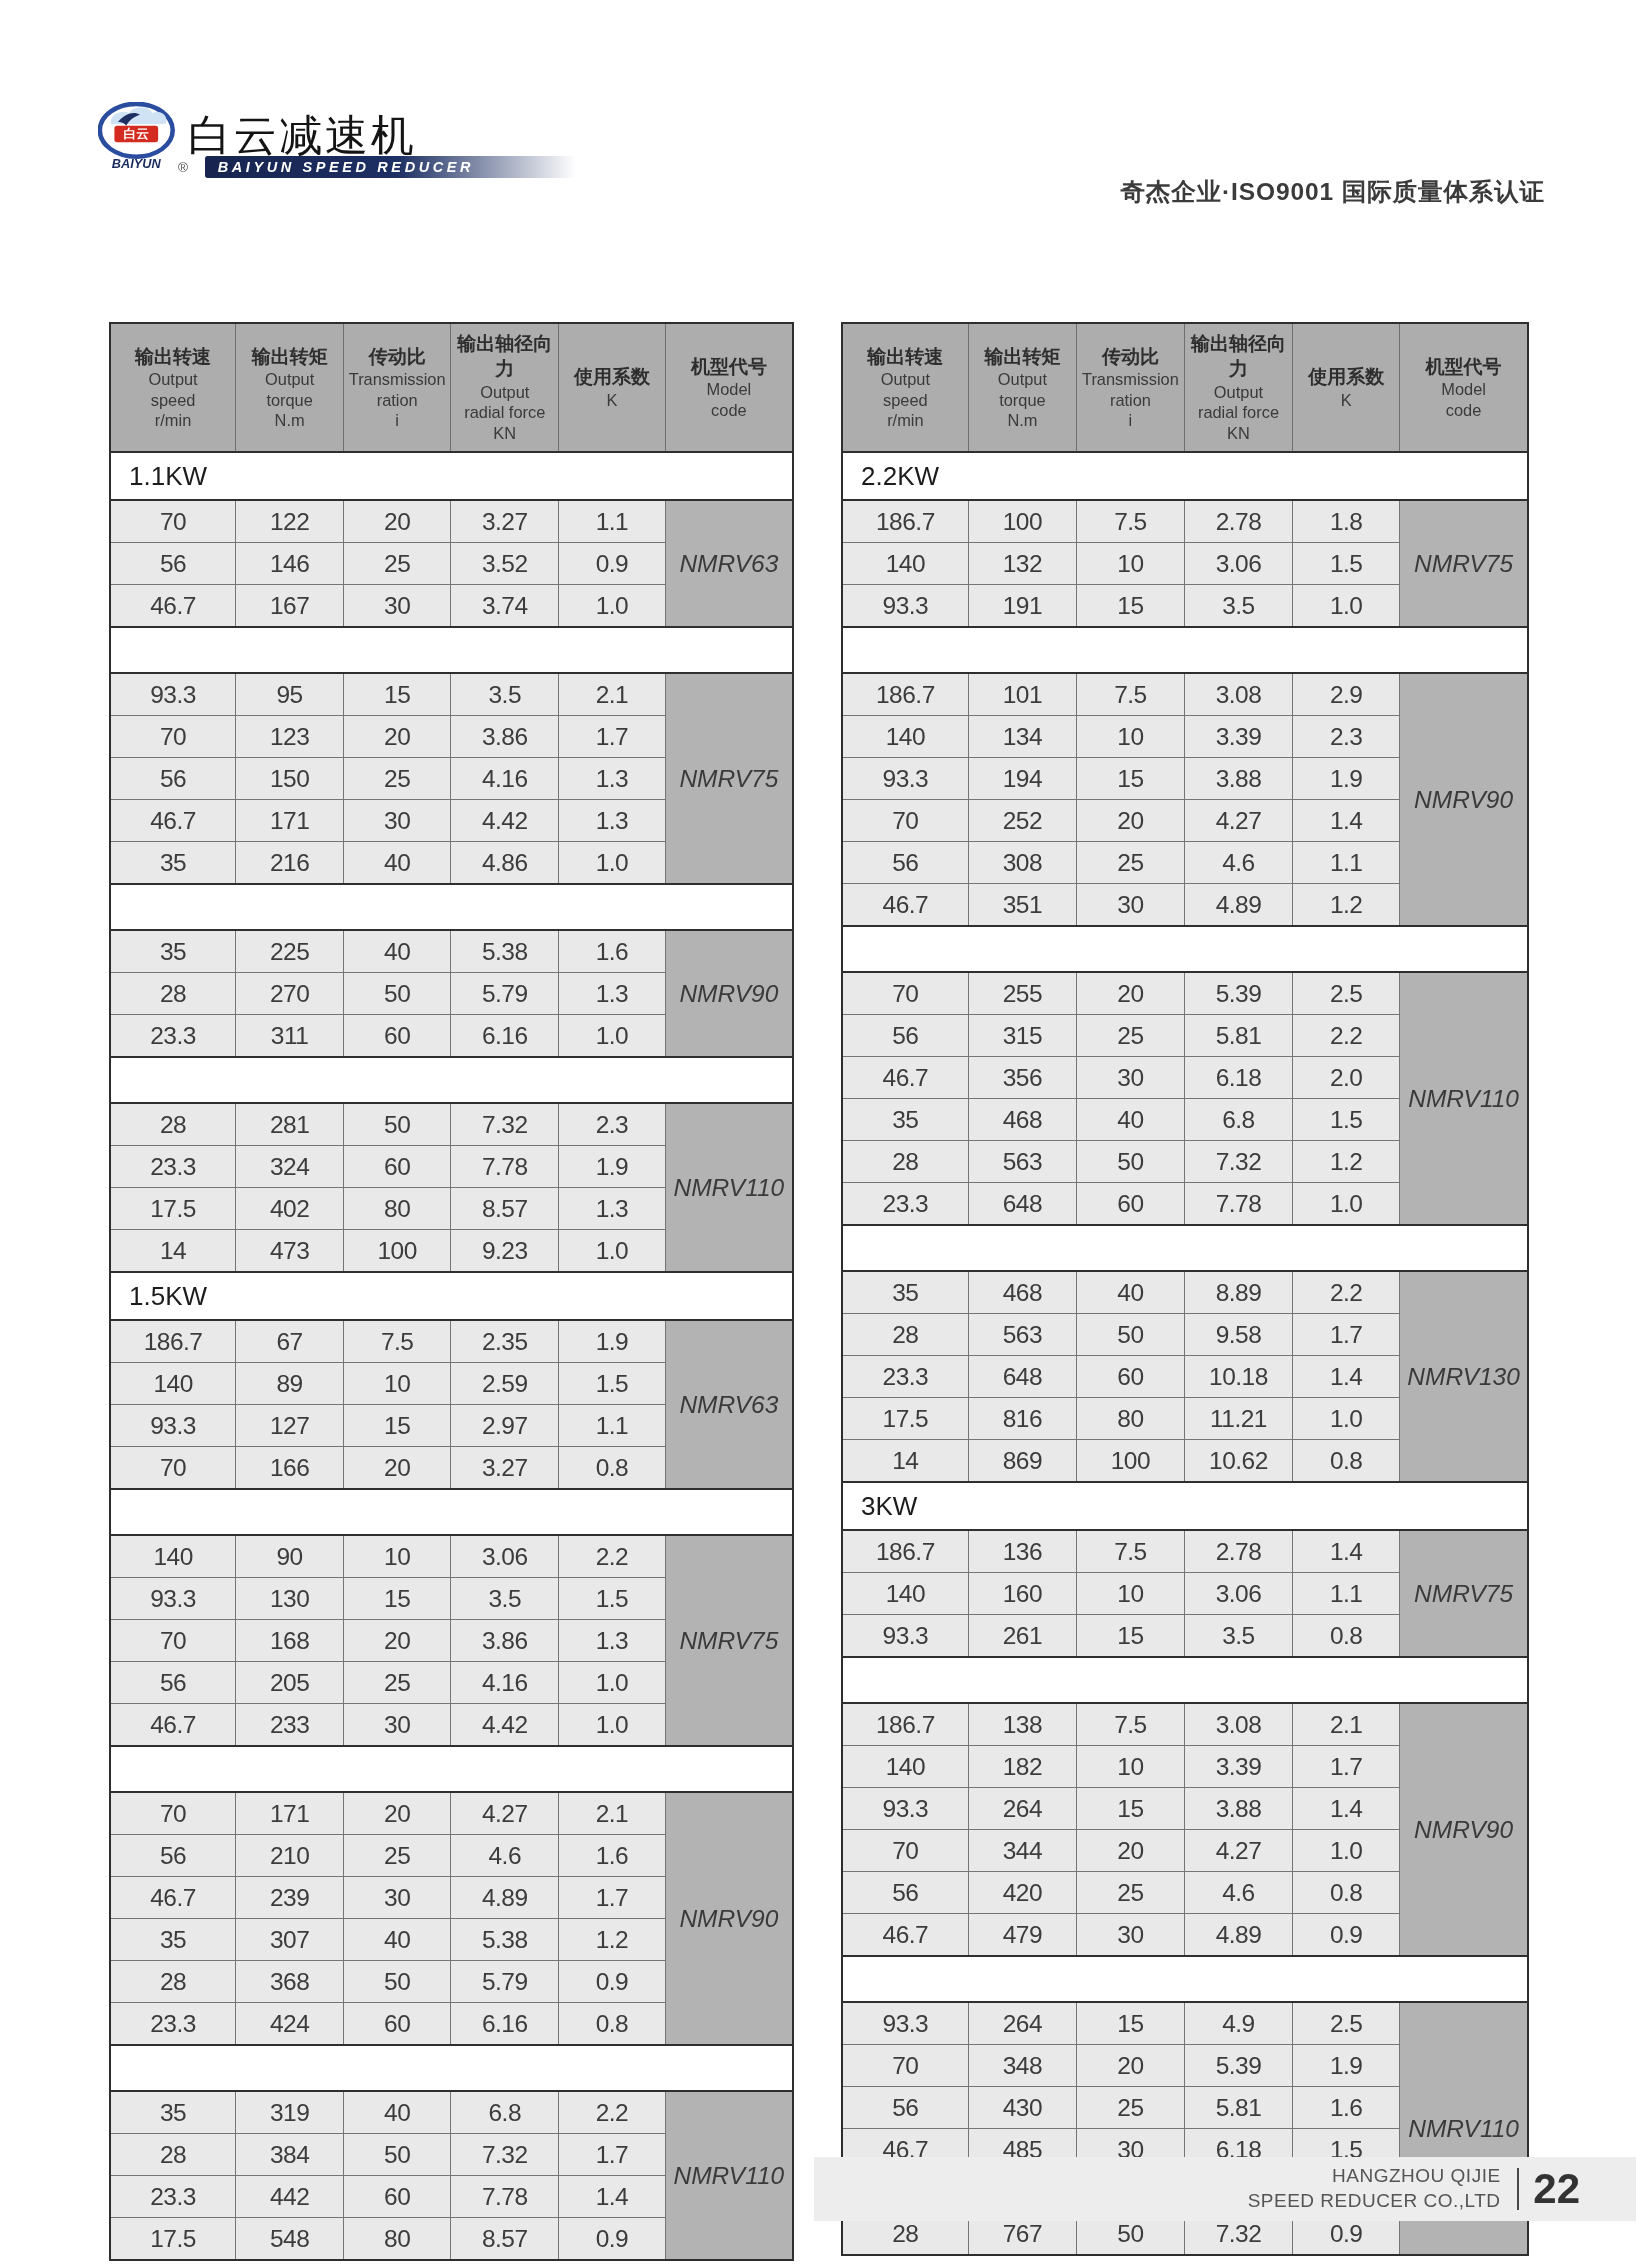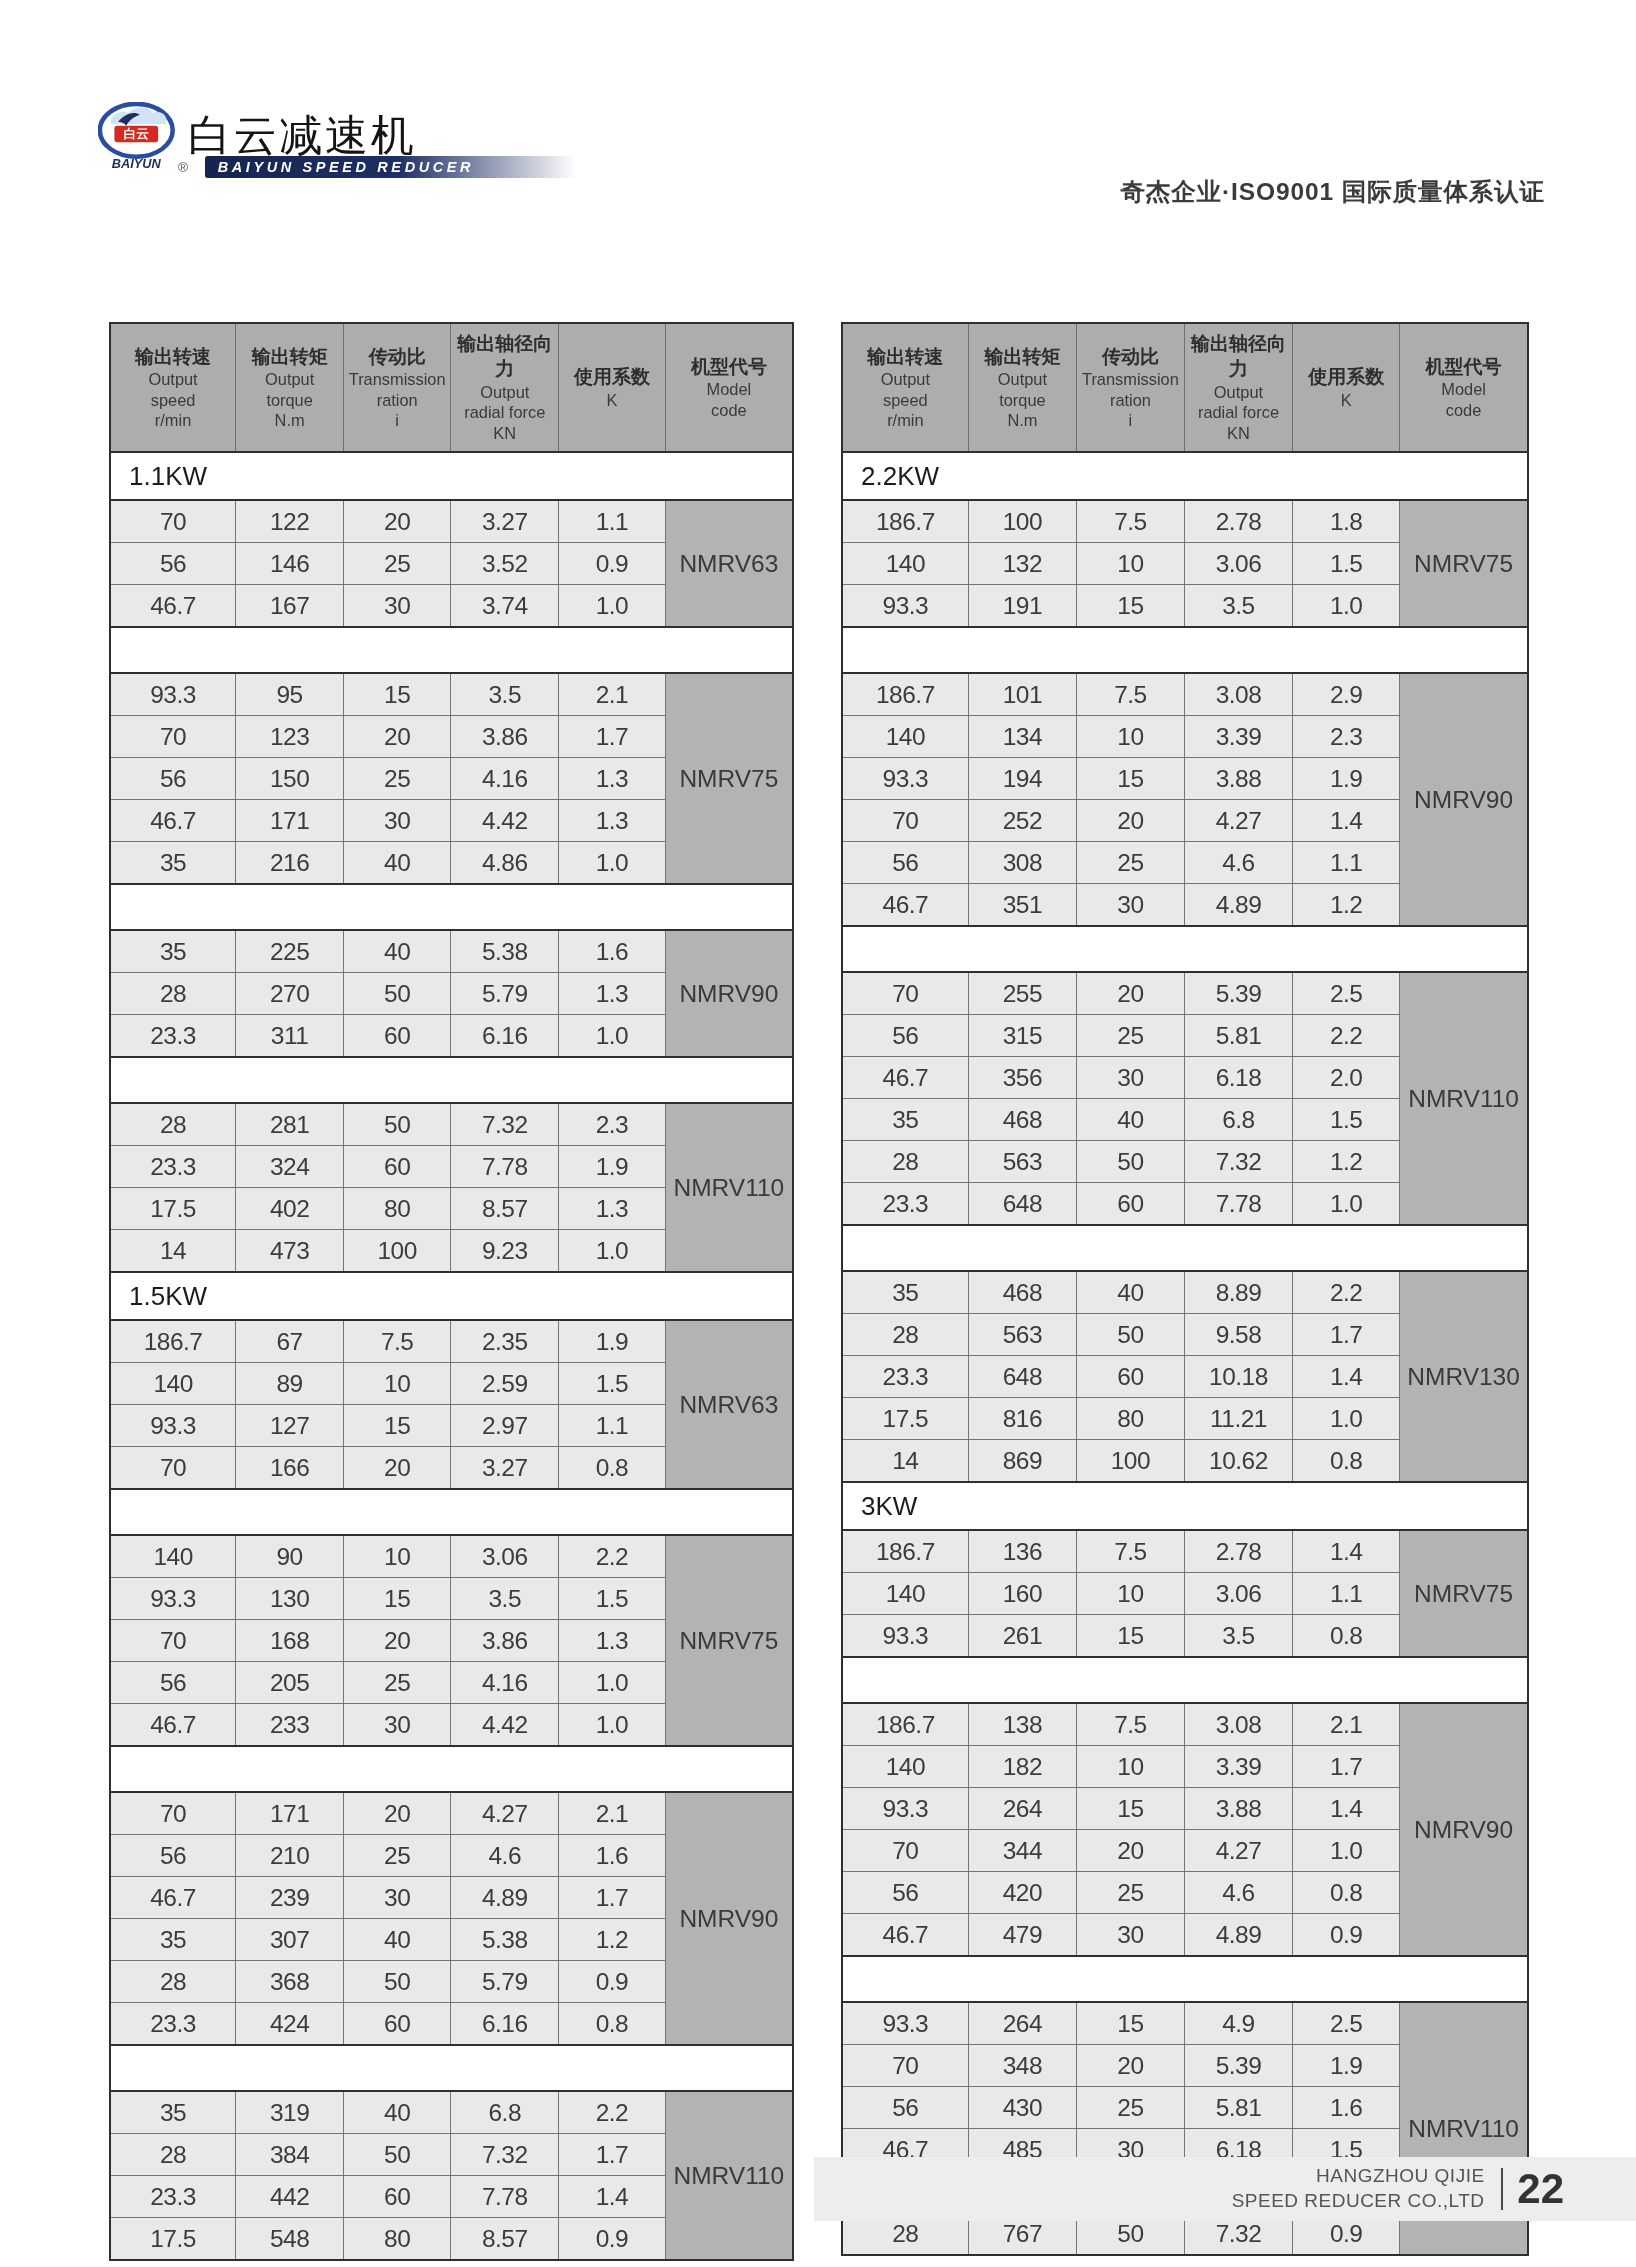--- a/index.html
+++ b/index.html
@@ -31,7 +31,7 @@
   .h-en{font-size:16.4px;font-weight:400;color:#3a3a3a;line-height:1.25;}
   table.spec td{border:1.8px solid #757575;text-align:center;}
   td.num{background:#e9e9e9;height:39px;font-size:24.5px;color:#3c3c3c;letter-spacing:-0.5px;}
-  td.model{background:#b3b3b3;font-size:24.5px;color:#3a3a3a;letter-spacing:0;}
+  td.model{background:#b3b3b3;font-size:24.5px;color:#3a3a3a;letter-spacing:0;font-style:italic;}
   tr.sec-label td{background:#fff;text-align:left;padding-left:18px;height:44px;
                   font-size:26px;font-weight:400;color:#1c1c1c;
                   border-top:2.7px solid #2f2f2f;border-bottom:2.7px solid #2f2f2f;}

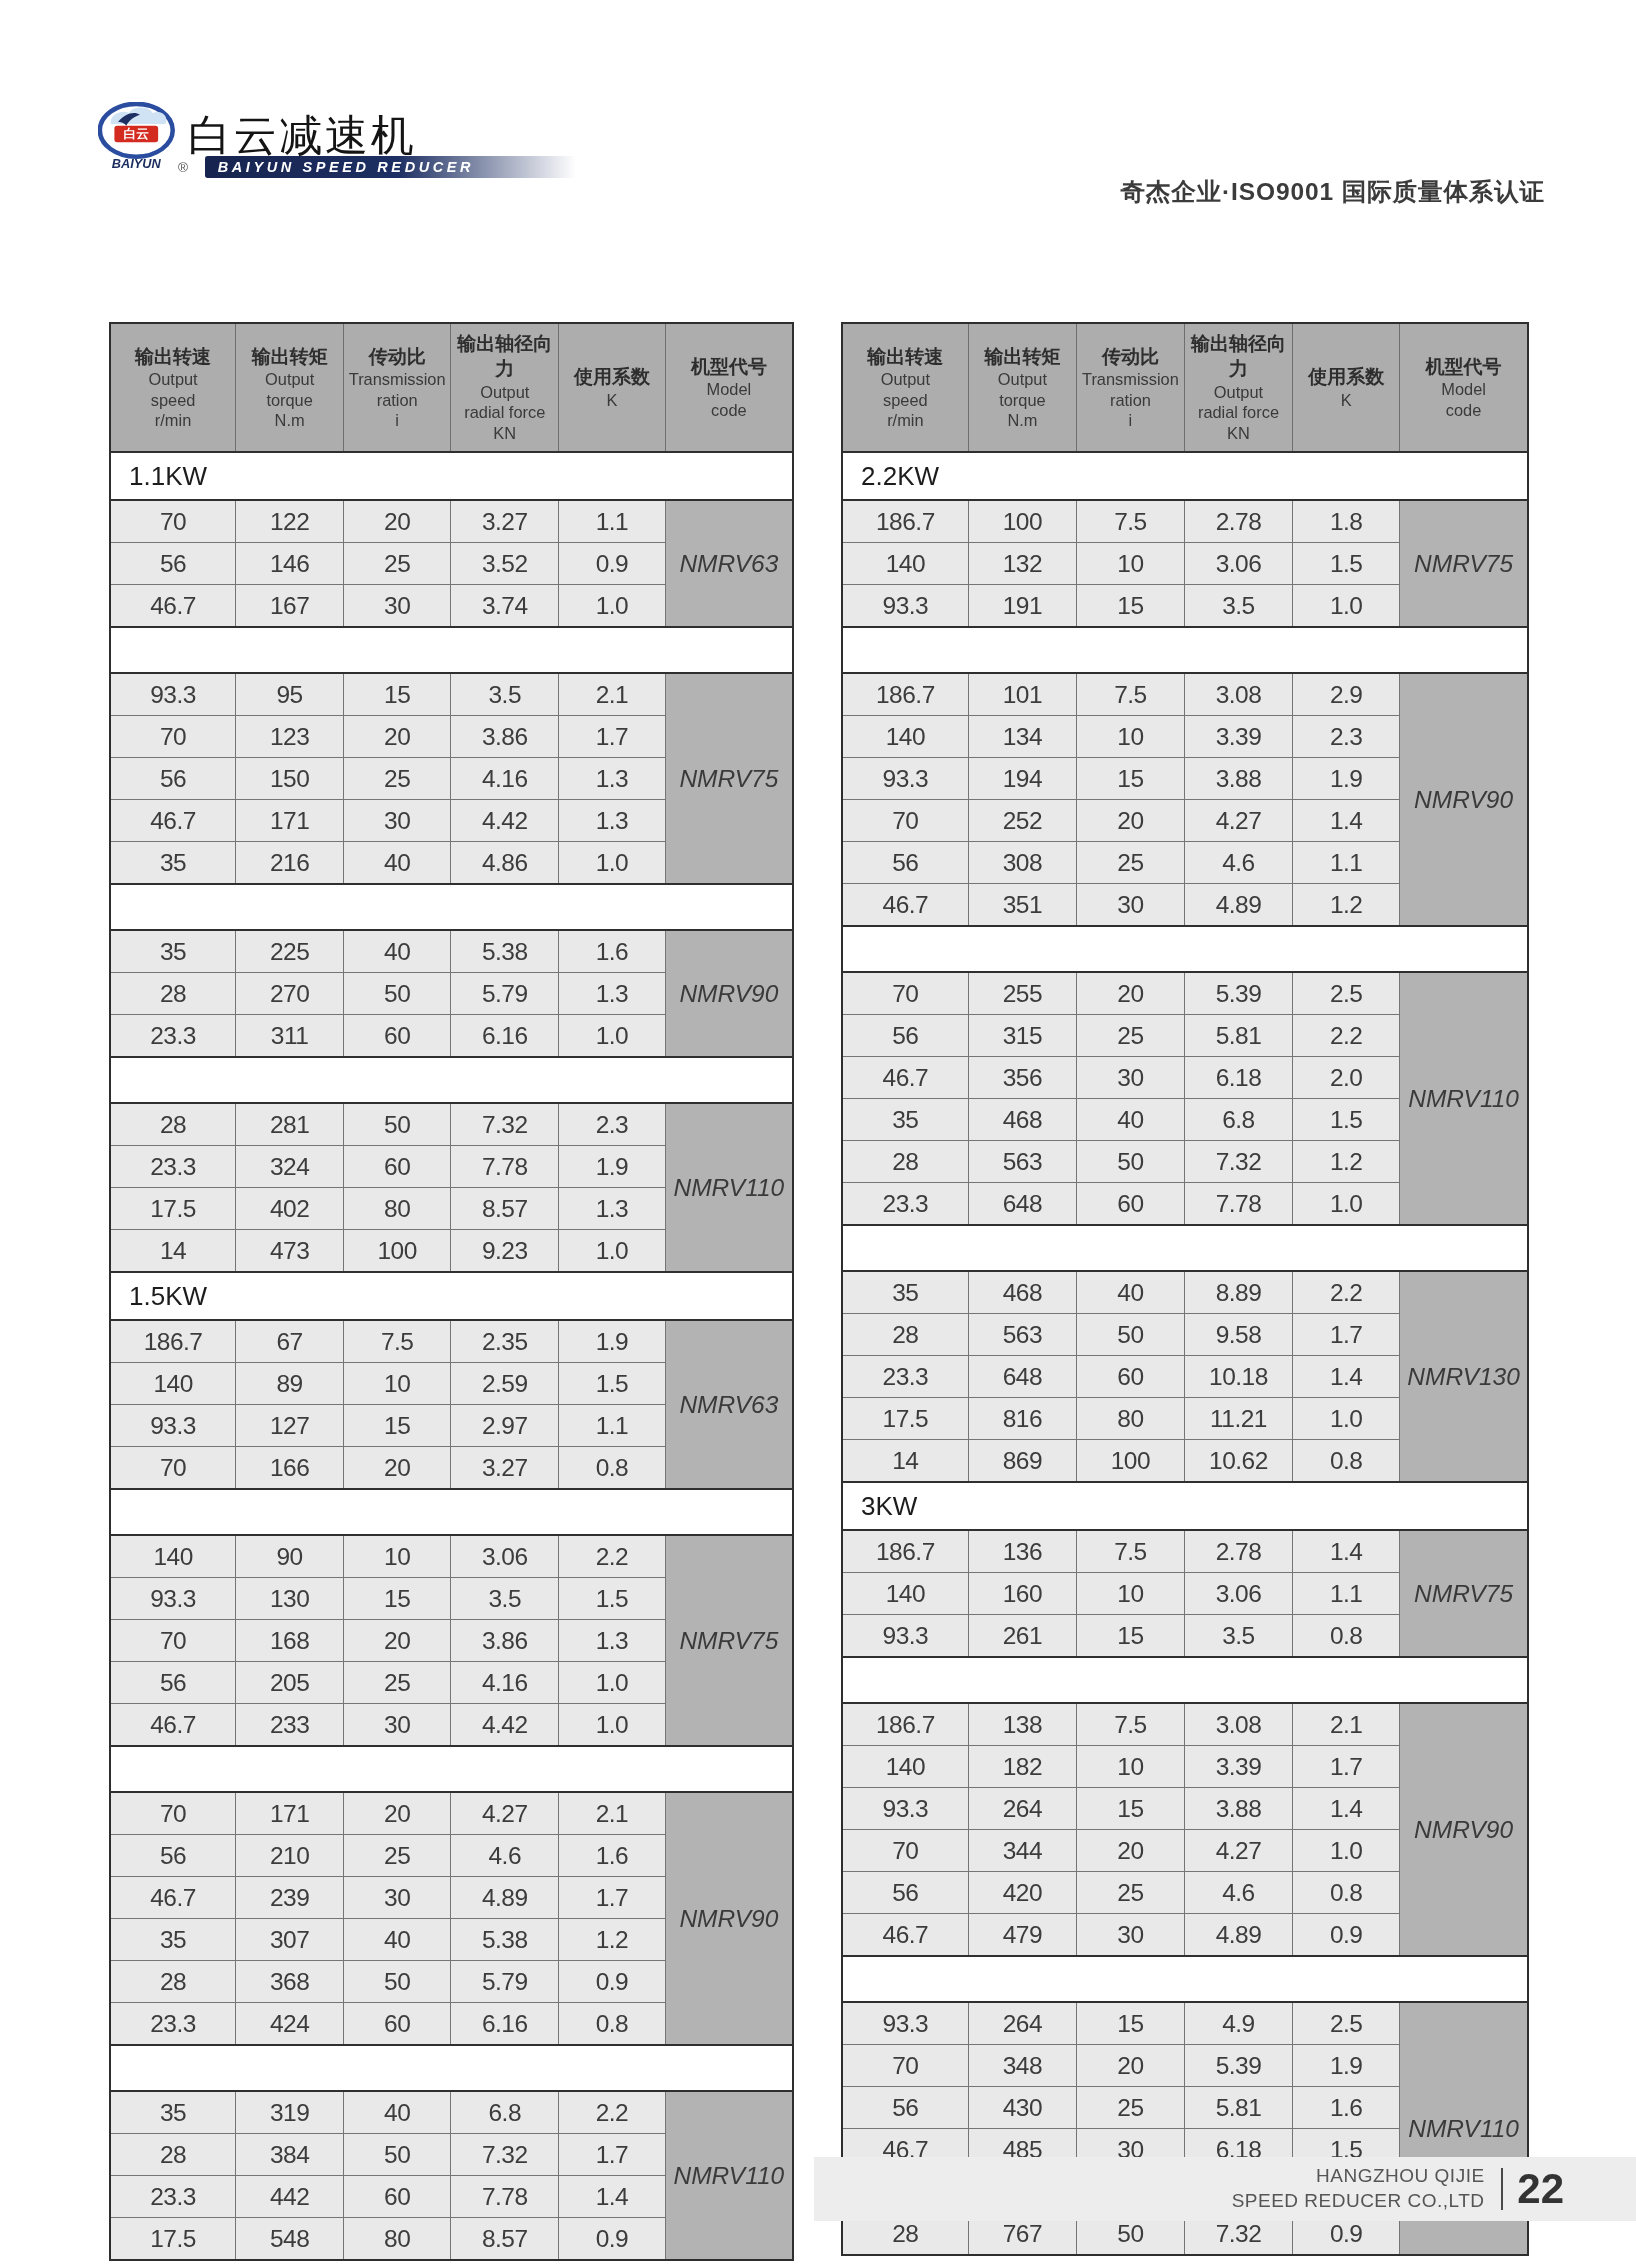--- a/index.html
+++ b/index.html
@@ -40,7 +40,7 @@
 
   
   .footer-band{position:absolute;left:814px;right:0;top:2157px;height:64px;background:#ededed;
-               display:flex;align-items:center;justify-content:flex-end;padding-right:72px;
+               display:flex;align-items:center;justify-content:flex-end;padding-right:56px;
                box-sizing:border-box;}
   .footer-company{text-align:right;font-size:19px;color:#555;line-height:1.3;letter-spacing:0.5px;}
   .footer-divider{width:1.8px;height:42px;background:#4a4a4a;margin:0 14.5px 0 16.4px;}

